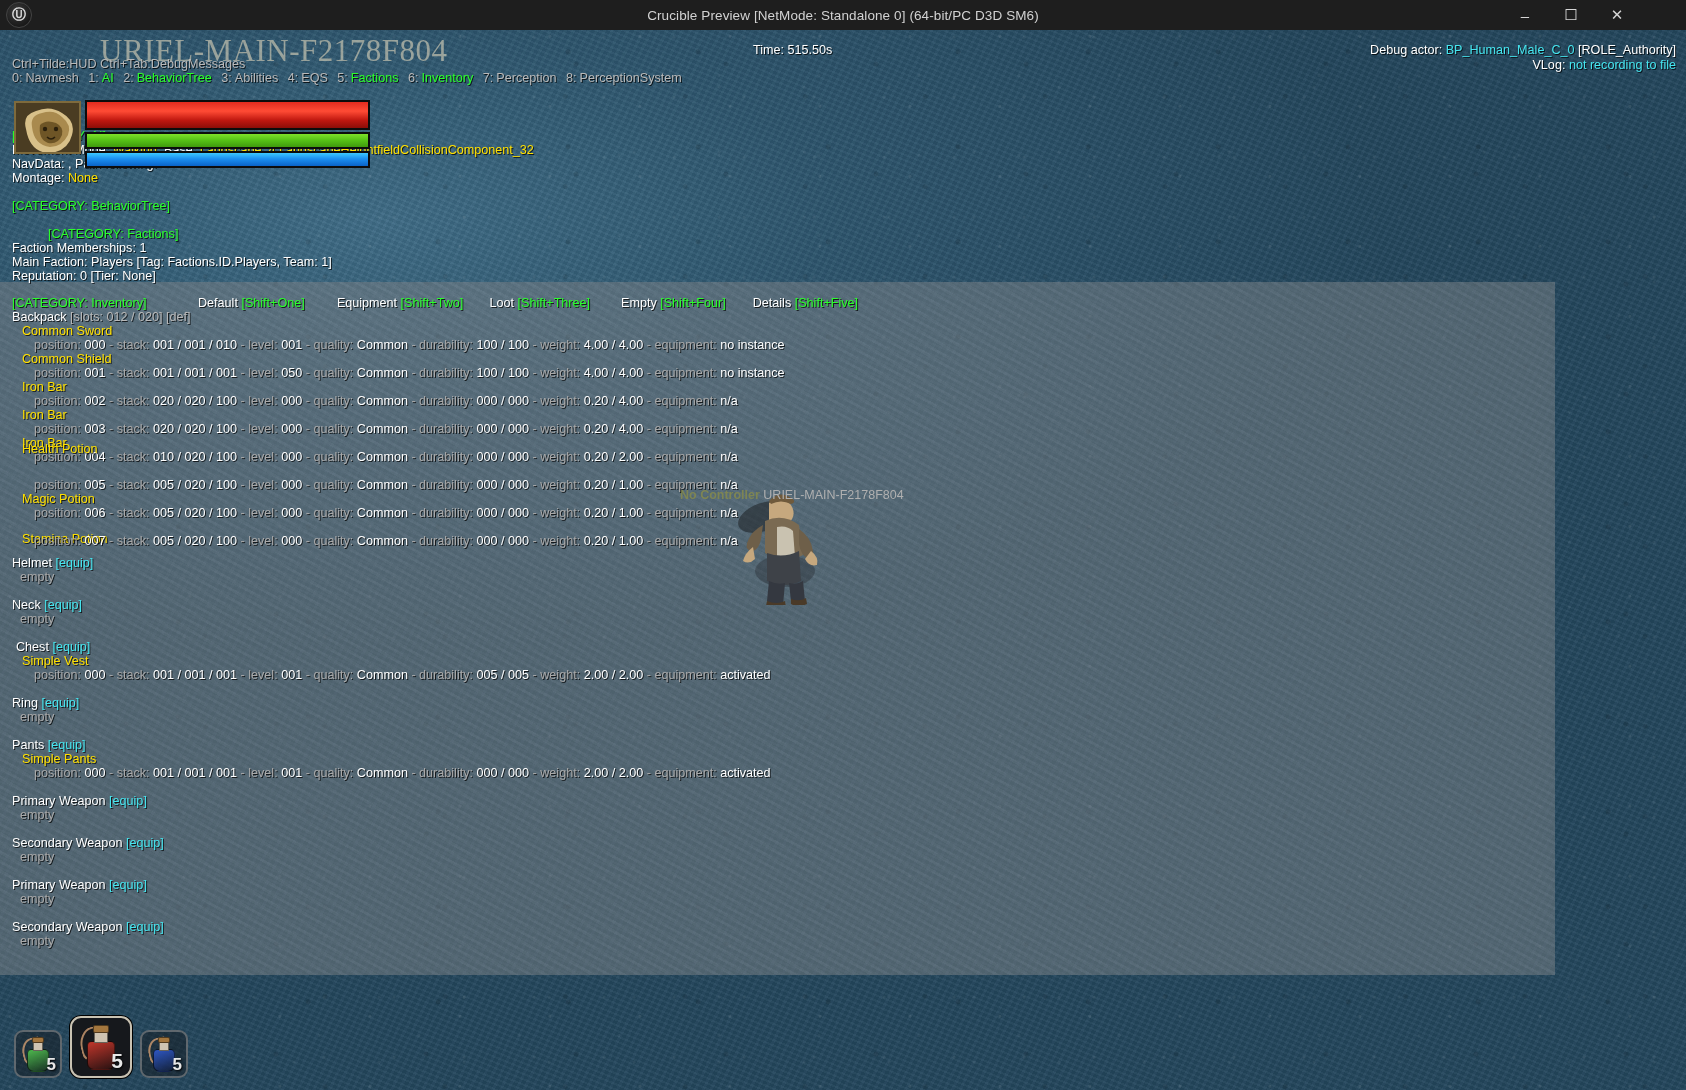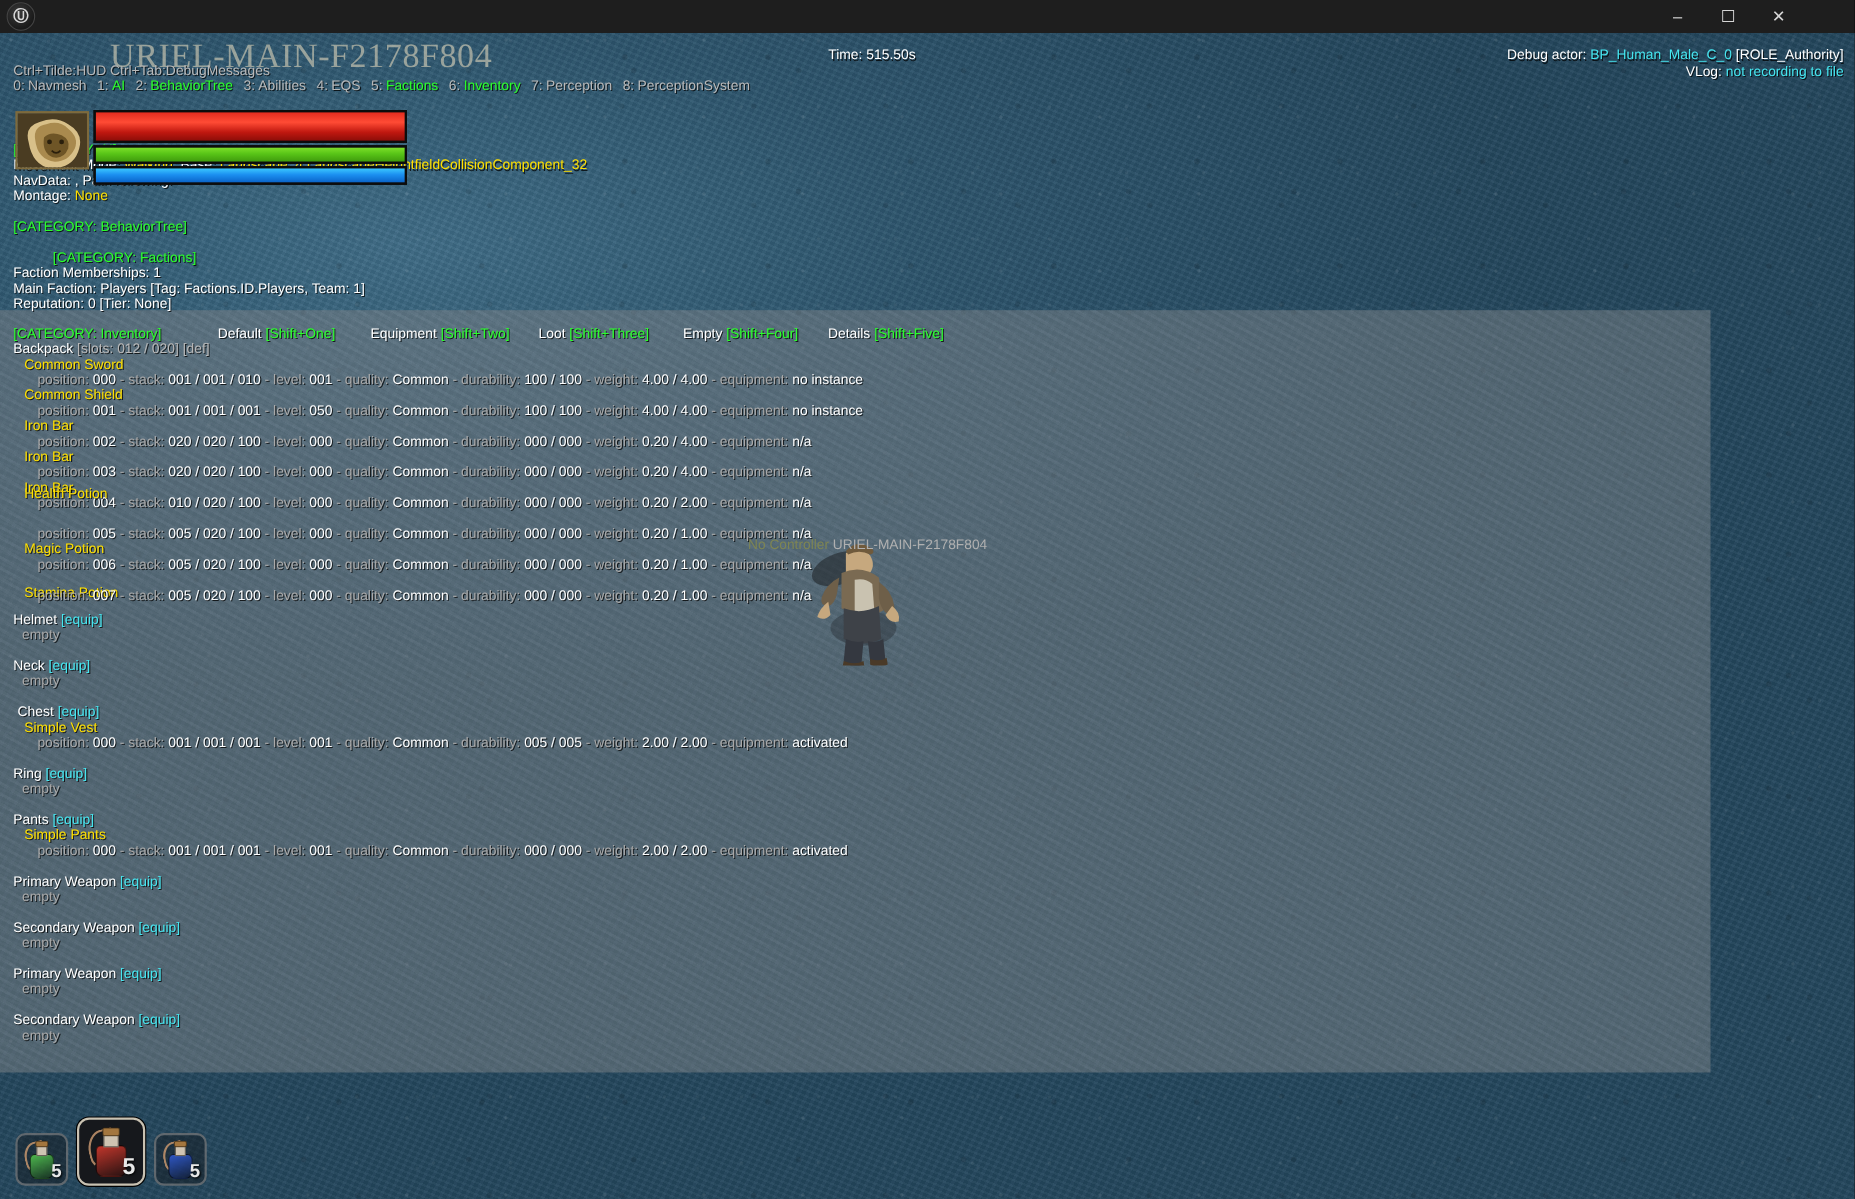--- a/index.html
+++ b/index.html
@@ -194,6 +194,7 @@
 
   <div id="titlebar">
     <div id="ue-logo">Ⓤ</div>
+    <div id="title-text">Crucible Preview [NetMode: Standalone 0]  (64-bit/PC D3D SM6)</div>
     <div class="winbtn" id="btn-min">–</div>
     <div class="winbtn" id="btn-max">☐</div>
     <div class="winbtn" id="btn-close">✕</div>

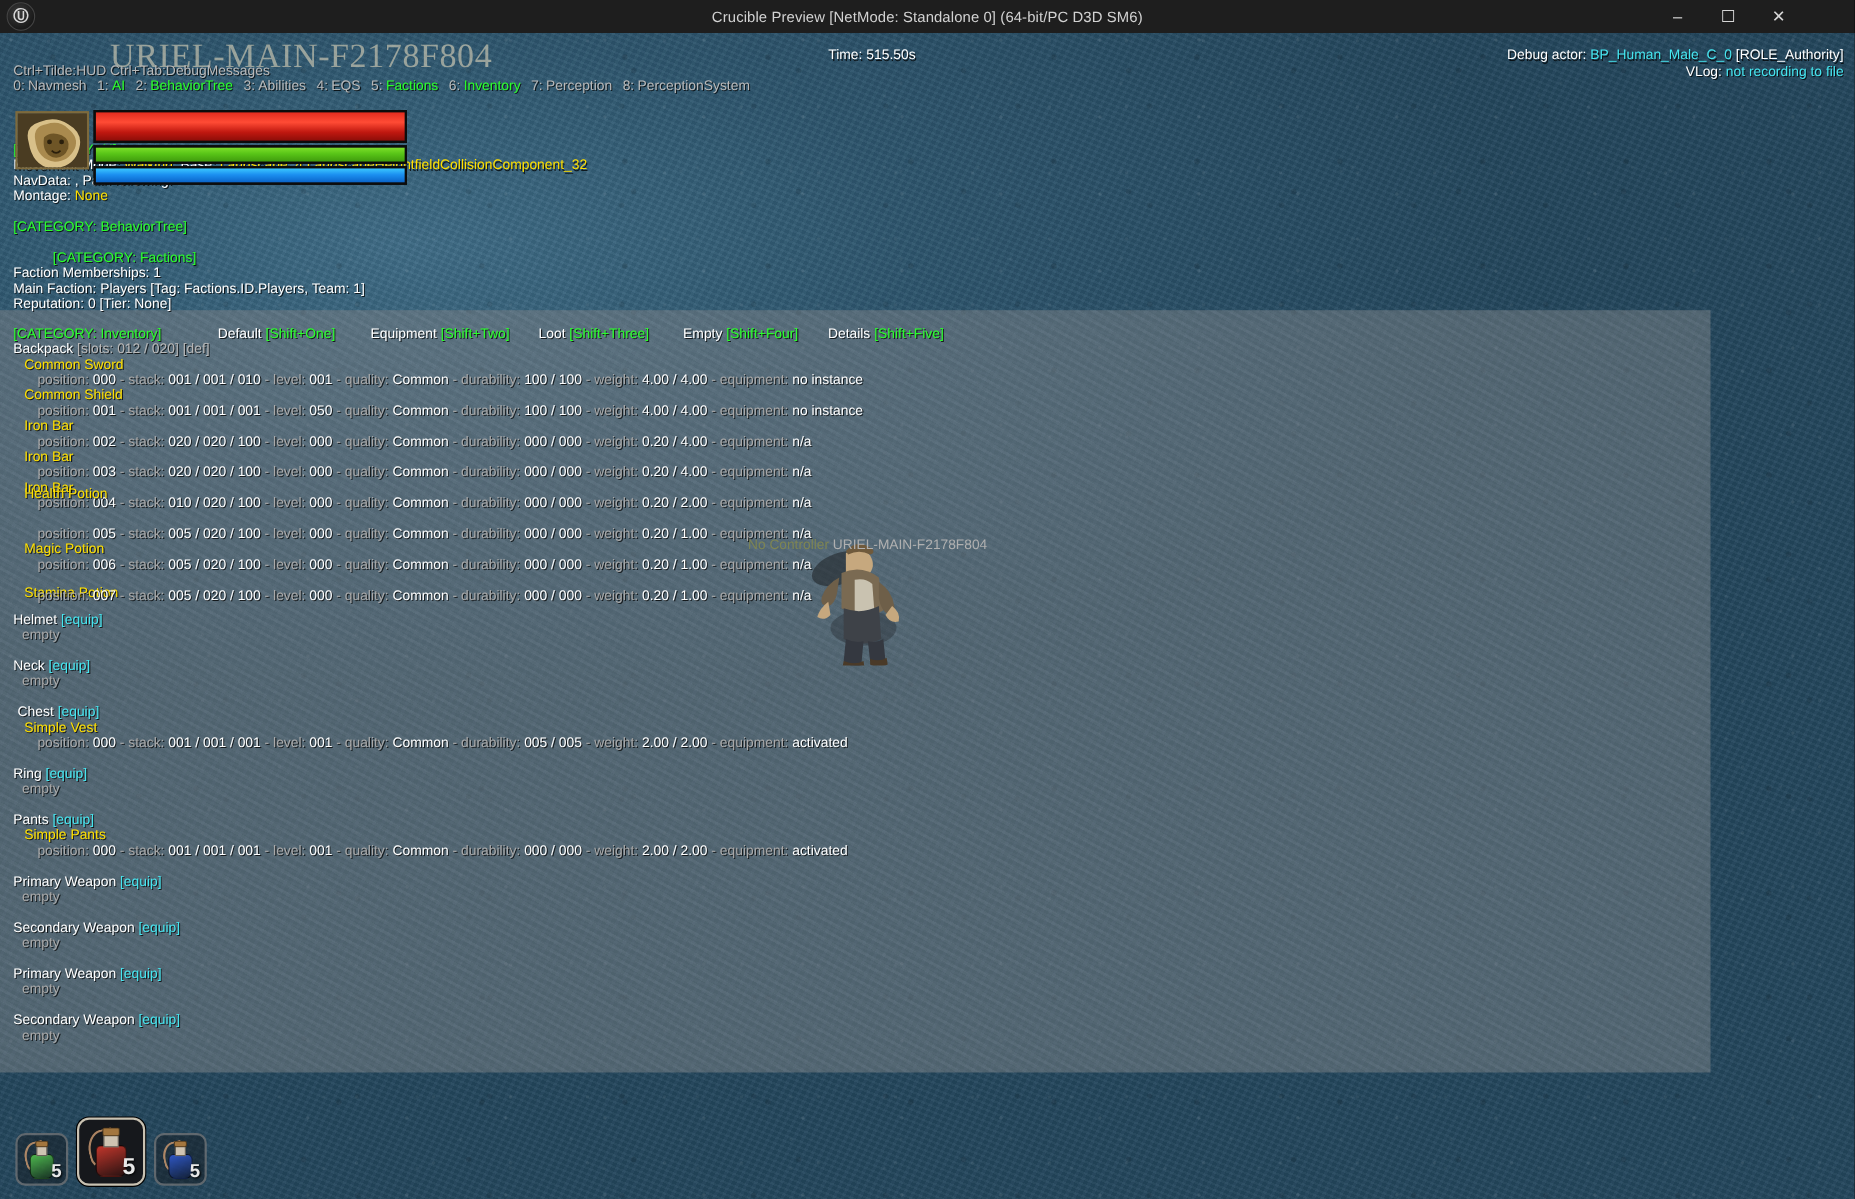--- a/index.html
+++ b/index.html
@@ -87,7 +87,7 @@
     position: absolute; left: 680px; top: 458px; width: 300px;
     font-size: 12.5px; color: #b0b0b0; white-space: nowrap;
   }
-  #char-label .nc { color: #7e8553; }
+  #char-label .nc { color: #7e8553; font-weight: bold; }
 
   
   #hud {

